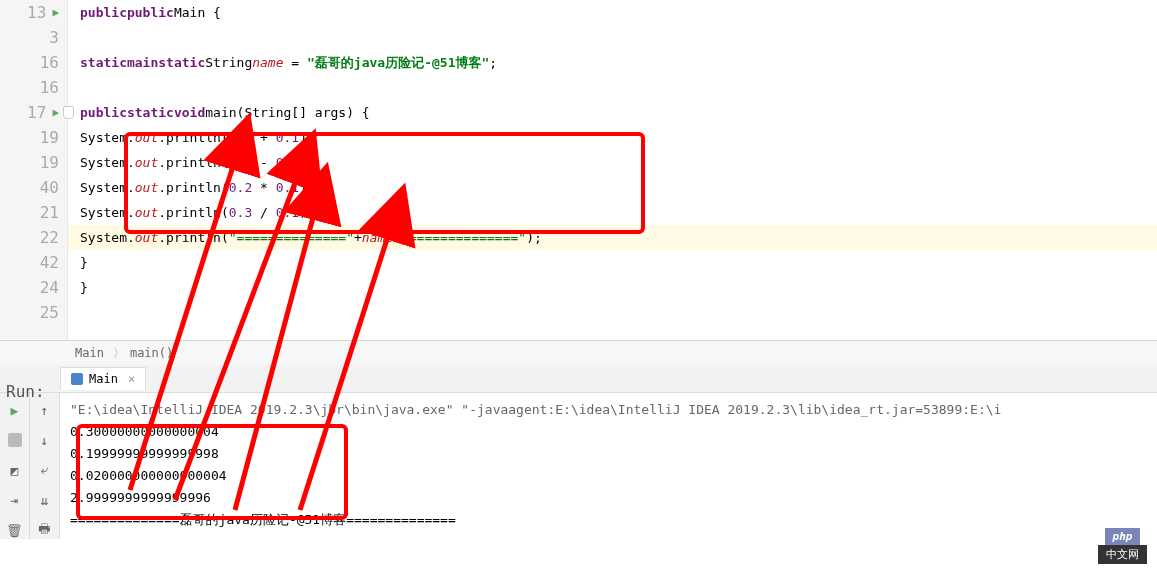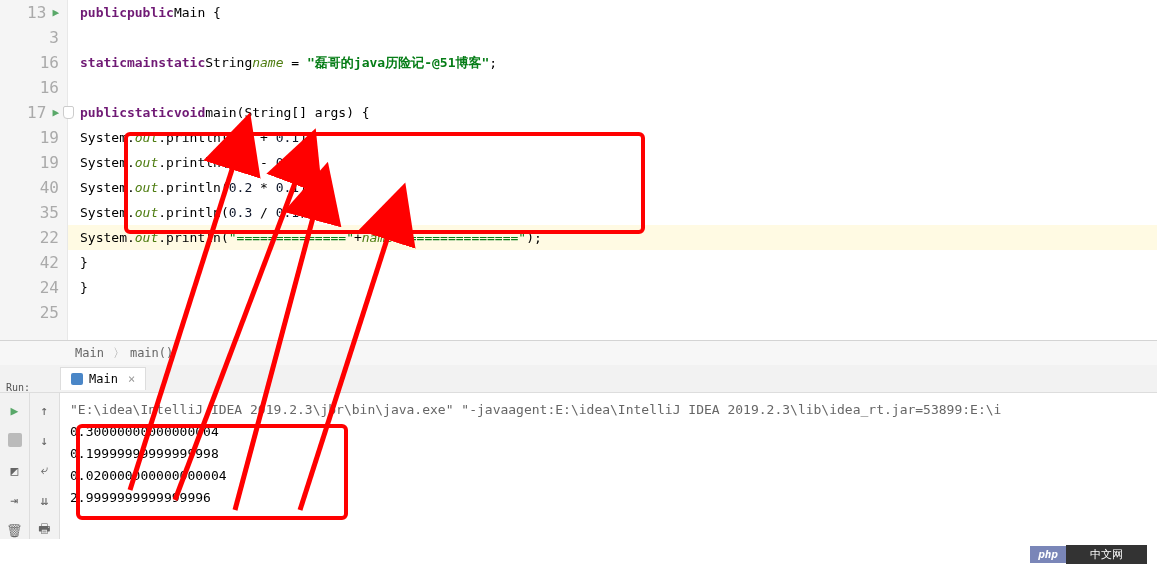--- a/index.html
+++ b/index.html
@@ -19,7 +19,7 @@
     .code-line.hl { background: #fffae3; }
     
     .kw { color: #701a75; font-weight: bold; }
-    .field-static { color: #4d7c0f; font-style: italic; }
+    .field-static { color: #b91c1c; font-style: italic; }
     .str { color: #067d17; }
     .str-bold { color: #067d17; font-weight: bold; }
     .num { color: #0f172a; }

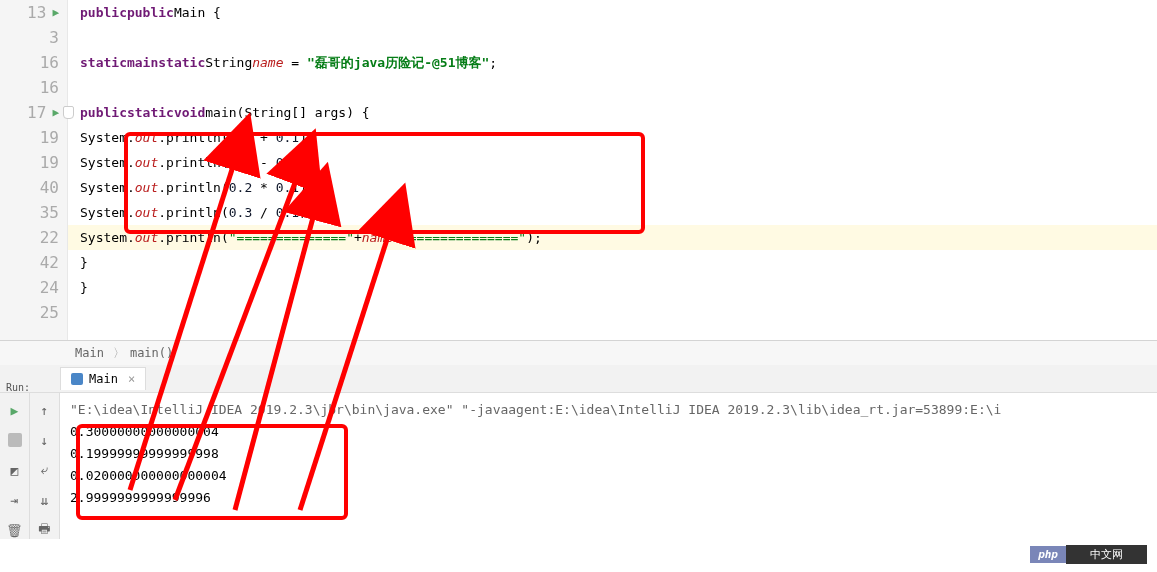--- a/index.html
+++ b/index.html
@@ -22,7 +22,7 @@
     .field-static { color: #b91c1c; font-style: italic; }
     .str { color: #067d17; }
     .str-bold { color: #067d17; font-weight: bold; }
-    .num { color: #0f172a; }
+    .num { color: #701a75; }
     
     .breadcrumb { height: 25px; background: #f7f7f7; border-top: 1px solid #d4d4d4; display: flex; align-items: center; padding-left: 75px; font-size: 12px; color: #666; }
     .breadcrumb span { margin-right: 5px; }

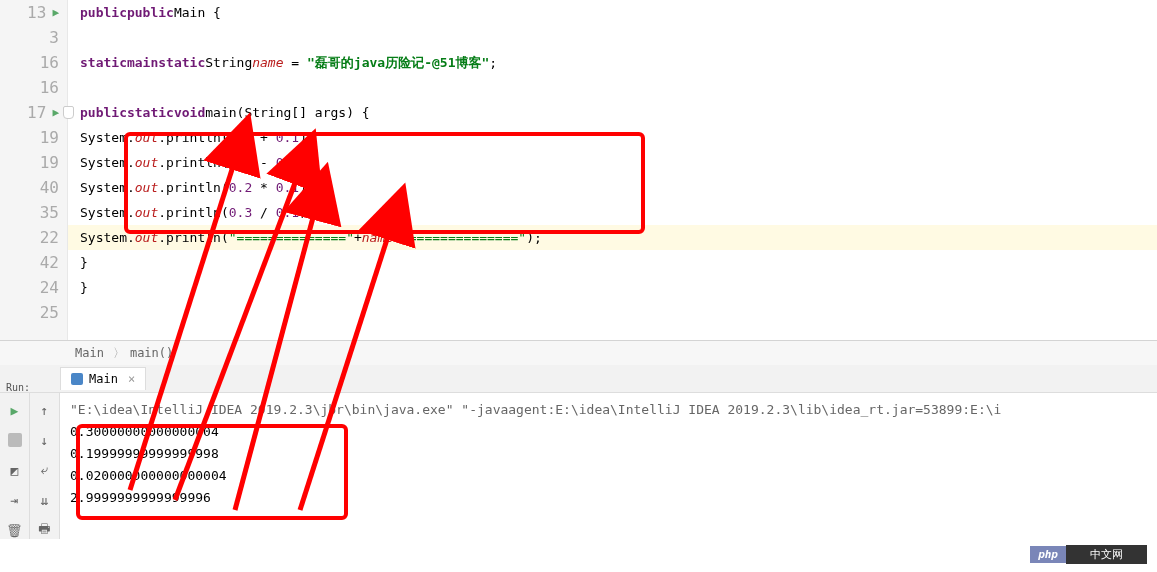--- a/index.html
+++ b/index.html
@@ -86,7 +86,7 @@
         <span class="line-num">40</span>
       </div>
     <div class="gutter-row">
-        <span class="line-num">35</span>
+        <span class="line-num">21</span>
       </div>
     <div class="gutter-row">
         <span class="line-num">22</span>

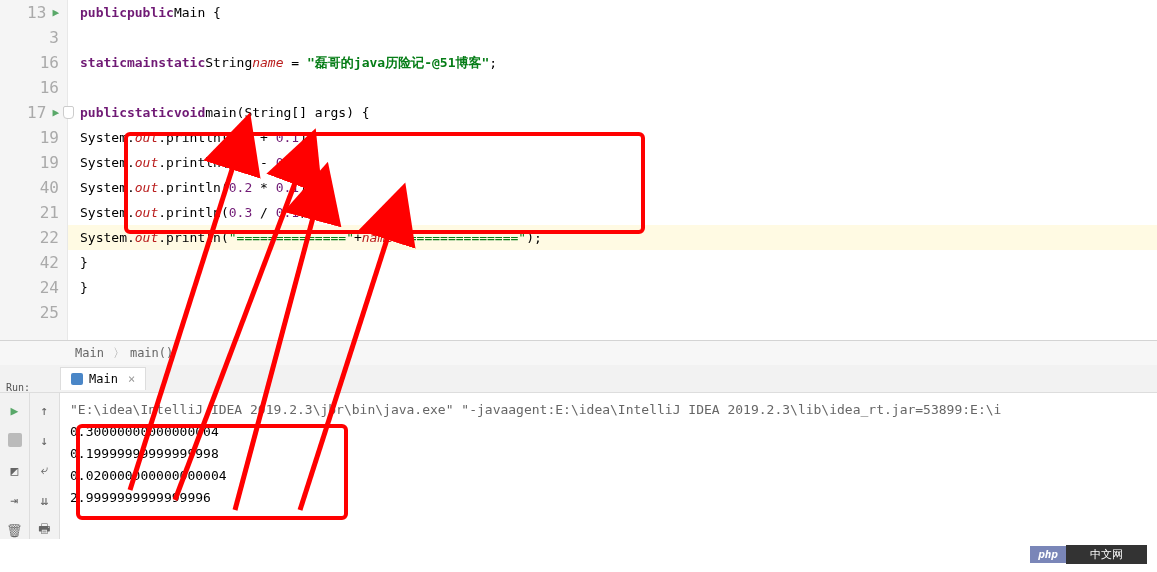--- a/index.html
+++ b/index.html
@@ -27,7 +27,7 @@
     .breadcrumb { height: 25px; background: #f7f7f7; border-top: 1px solid #d4d4d4; display: flex; align-items: center; padding-left: 75px; font-size: 12px; color: #666; }
     .breadcrumb span { margin-right: 5px; }
     .bc-arrow { color: #999; margin: 0 4px; }
-    .run-label { writing-mode: horizontal-tb; position: absolute; left: 6px; top: 382px; font-size: 10px; color: #555; }
+    .run-label { writing-mode: horizontal-tb; position: absolute; left: 6px; top: 382px; font-size: 16px; color: #555; }
     .run-tabs { height: 28px; background: #f2f2f2; border-bottom: 1px solid #ddd; display: flex; align-items: center; padding-left: 60px; }
     .run-tab { background: #fff; border: 1px solid #ddd; border-bottom: none; padding: 4px 10px; font-size: 12px; display: flex; align-items: center; gap: 6px; }
     .tab-icon { width: 12px; height: 12px; background: #4a86c7; border-radius: 2px; }

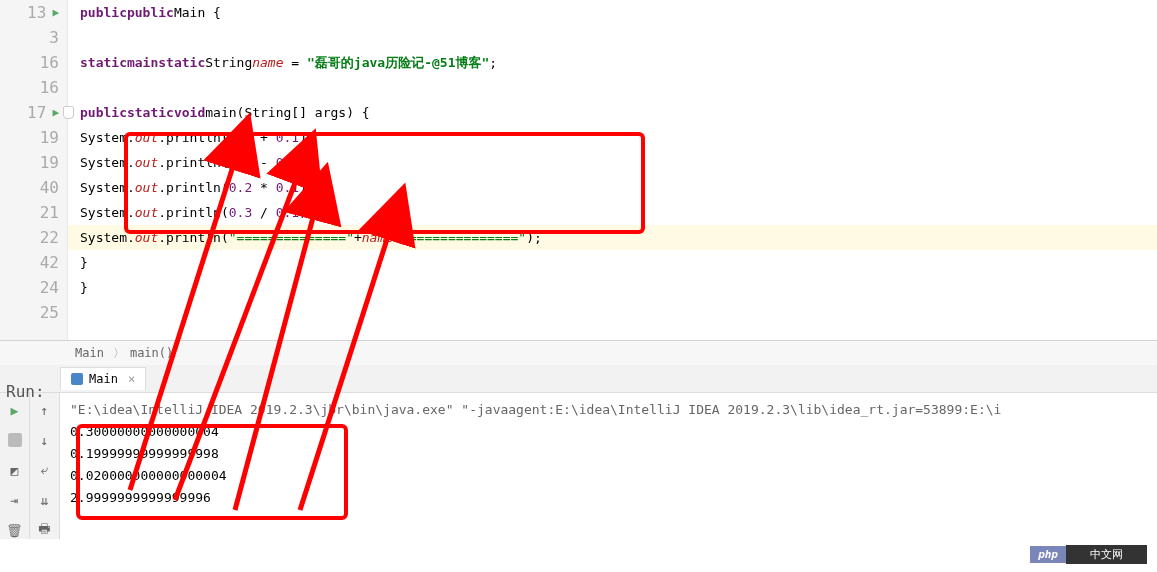--- a/index.html
+++ b/index.html
@@ -157,6 +157,7 @@
       <div class="console-line">0.19999999999999998</div>
       <div class="console-line">0.020000000000000004</div>
       <div class="console-line">2.9999999999999996</div>
+      <div class="console-line">==============磊哥的java历险记-@51博客==============</div>
     </div>
   </div>
 </div>

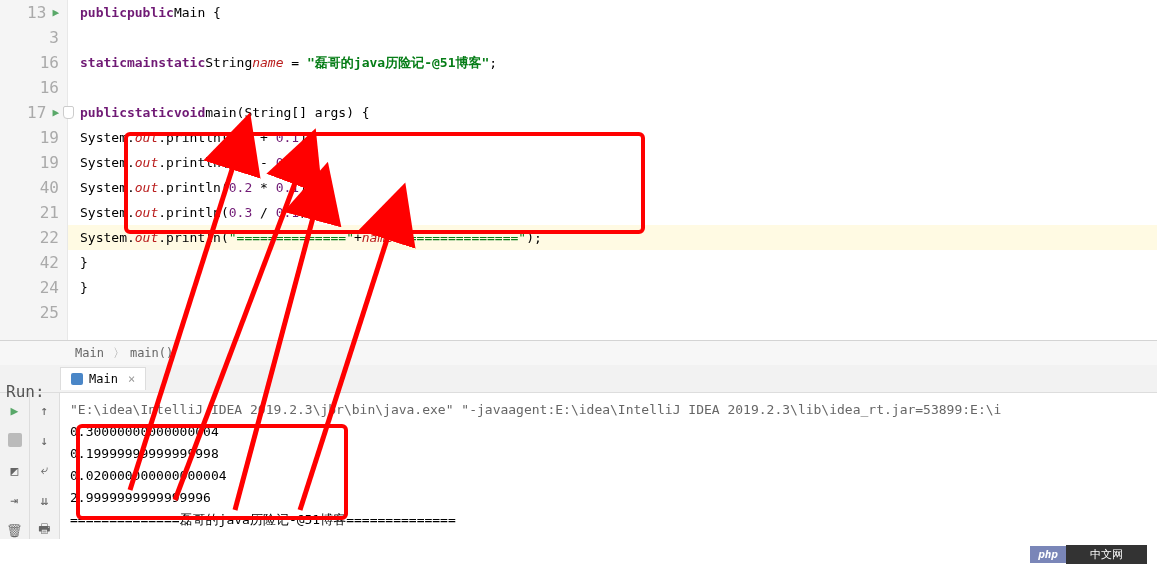--- a/index.html
+++ b/index.html
@@ -50,7 +50,7 @@
     
     .arrow { position: absolute; pointer-events: none; }
     
-    .watermark { position: absolute; right: 10px; bottom: 8px; display: flex; align-items: center; }
+    .watermark { position: absolute; right: 10px; bottom: 8px; display: flex; align-items: center; flex-direction: column; }
     .wm-php { background: #7a86b8; color: #fff; font-size: 11px; padding: 2px 8px; font-weight: bold; font-style: italic; }
     .wm-cn { background: #333; color: #fff; font-size: 11px; padding: 2px 24px; }
   </style>

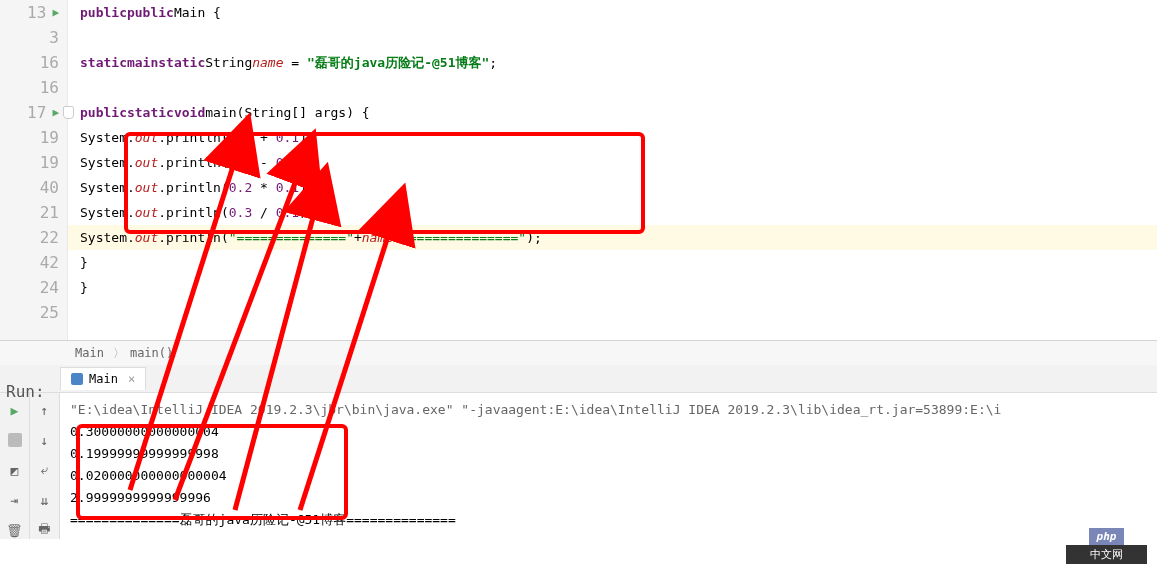--- a/index.html
+++ b/index.html
@@ -52,7 +52,7 @@
     
     .watermark { position: absolute; right: 10px; bottom: 8px; display: flex; align-items: center; flex-direction: column; }
     .wm-php { background: #7a86b8; color: #fff; font-size: 11px; padding: 2px 8px; font-weight: bold; font-style: italic; }
-    .wm-cn { background: #333; color: #fff; font-size: 11px; padding: 2px 24px; }
+    .wm-cn { background: #333; color: #fff; font-size: 11px; padding: 2px 8px; }
   </style>
 </head>
 <body>

